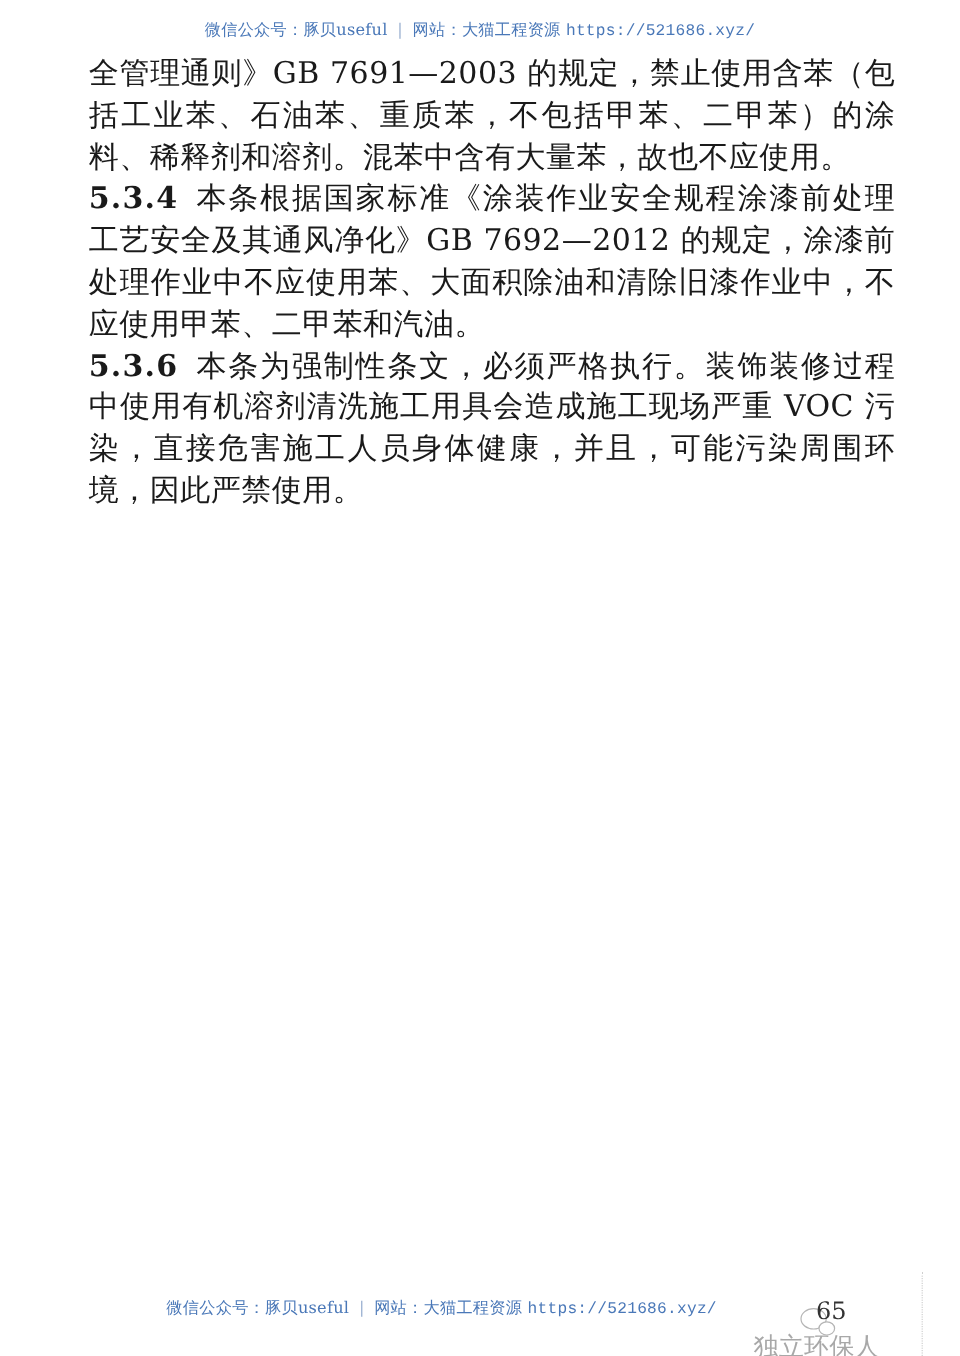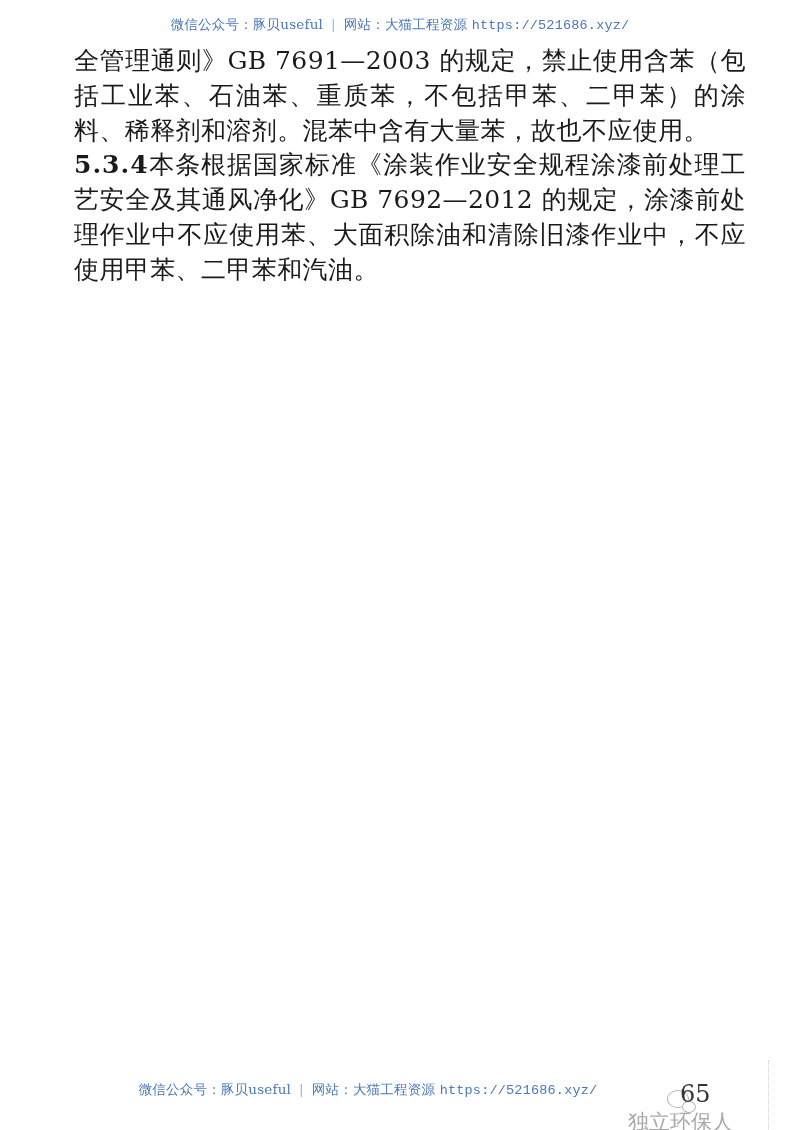--- a/index.html
+++ b/index.html
@@ -37,7 +37,7 @@
   .sec-num {
     font-weight: bold;
     font-family: "DejaVu Serif", "Liberation Serif", serif;
-    margin-right: 0;
+    margin-right: 14px;
     letter-spacing: 1px;
   }
   .page-num {

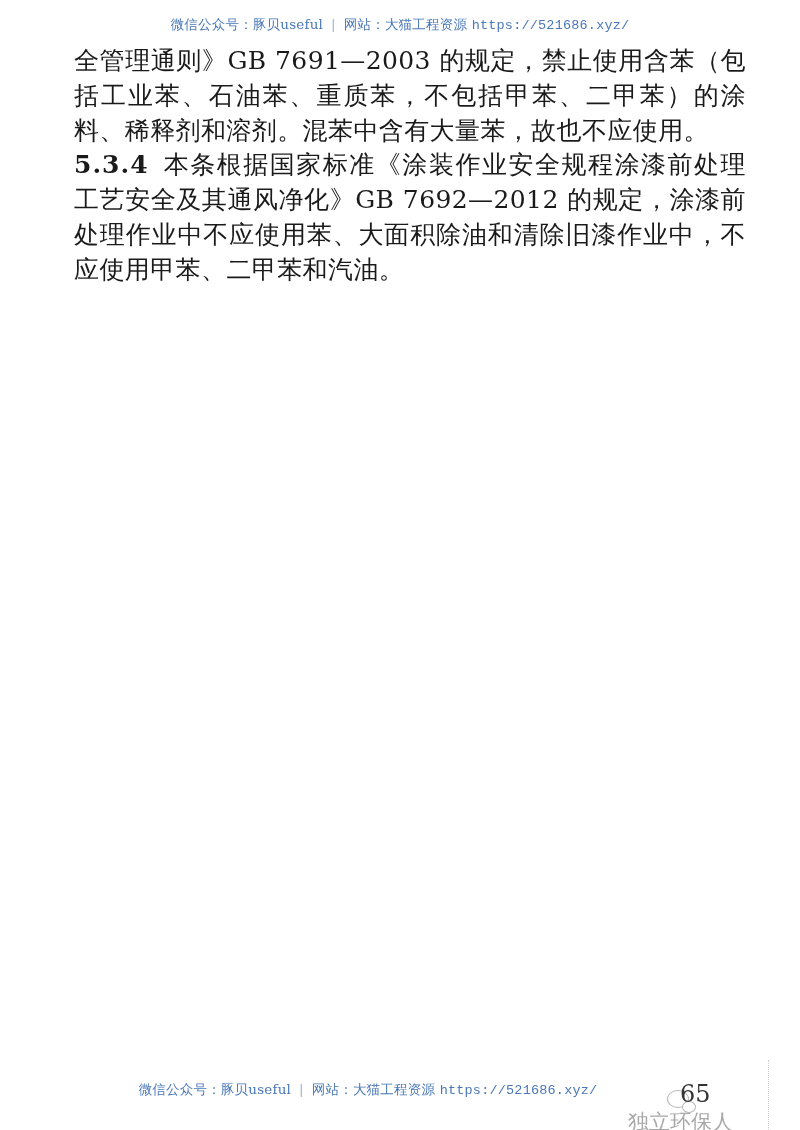--- a/index.html
+++ b/index.html
@@ -91,6 +91,9 @@
   <p class="para">
     <span class="sec-num">5.3.4</span><span>本条根据国家标准《涂装作业安全规程涂漆前处理工艺安全及其通风净化》GB 7692—2012 的规定，涂漆前处理作业中不应使用苯、大面积除油和清除旧漆作业中，不应使用甲苯、二甲苯和汽油。</span>
   </p>
+  <p class="para">
+    <span class="sec-num">5.3.6</span><span>本条为强制性条文，必须严格执行。装饰装修过程中使用有机溶剂清洗施工用具会造成施工现场严重 VOC 污染，直接危害施工人员身体健康，并且，可能污染周围环境，因此严禁使用。</span>
+  </p>
 </div>
 
 <div class="watermark" id="wm-bottom">

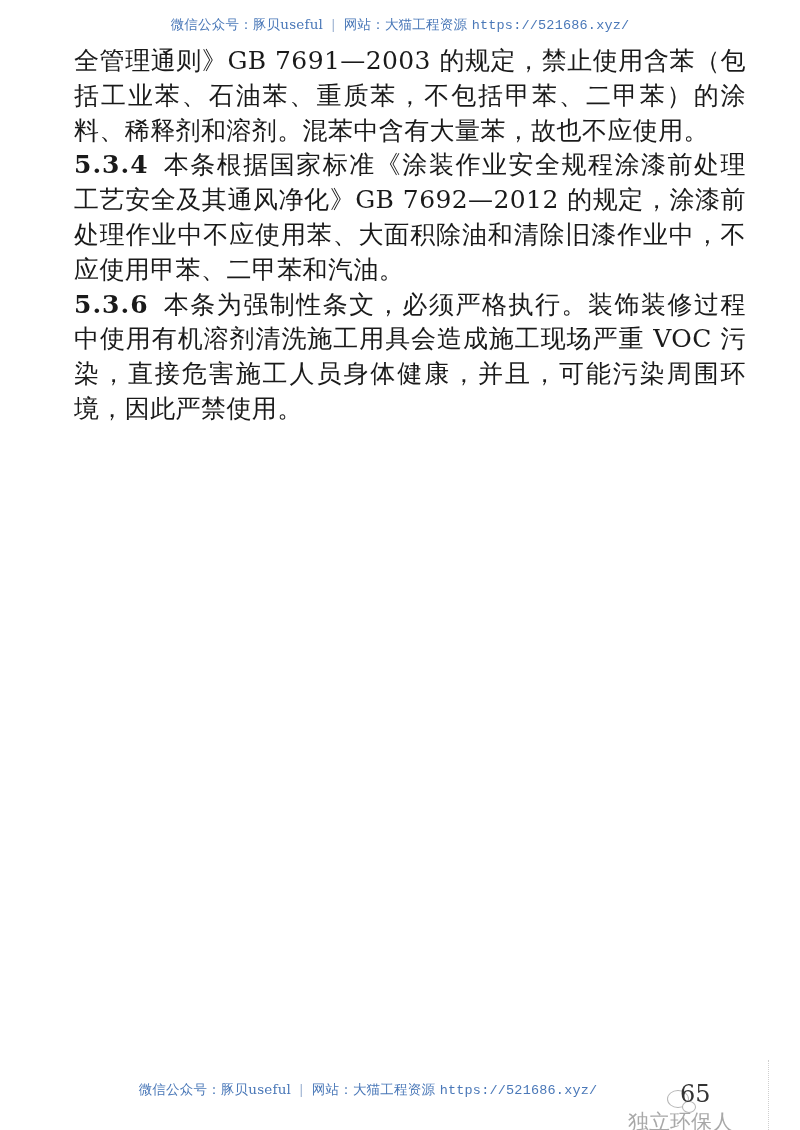--- a/index.html
+++ b/index.html
@@ -43,7 +43,7 @@
   .page-num {
     position: absolute;
     left: 680px; top: 1080px;
-    font-size: 24px;
+    font-size: 20px;
     color: #333;
   }
   .wechat-mark {

